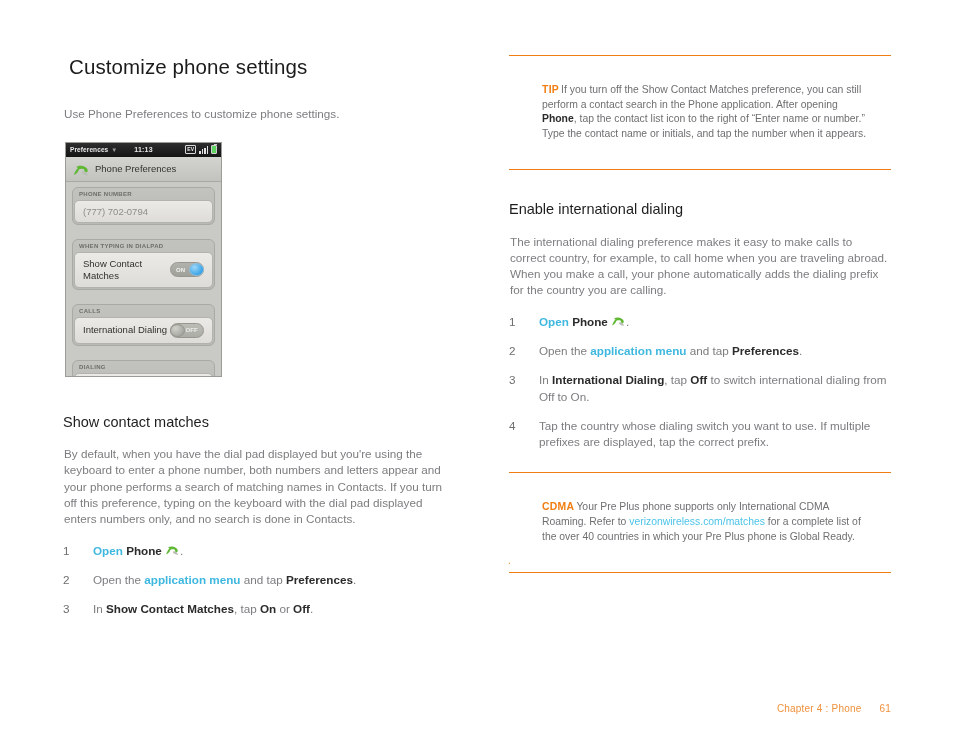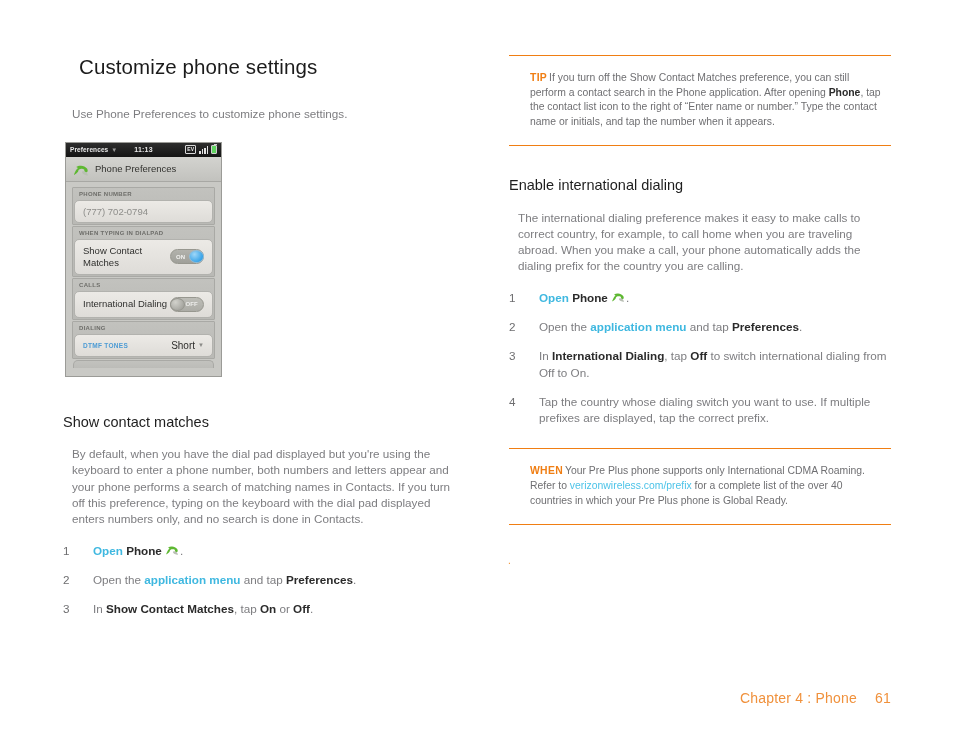--- a/index.html
+++ b/index.html
@@ -35,7 +35,7 @@
     font-weight: 400;
     color: #1b1b1b;
     letter-spacing: 0.1px;
-    margin: 0 0 26px 16px;
+    margin: 0 0 26px 6px;
     line-height: 1.2;
   }
   h2.section-title {

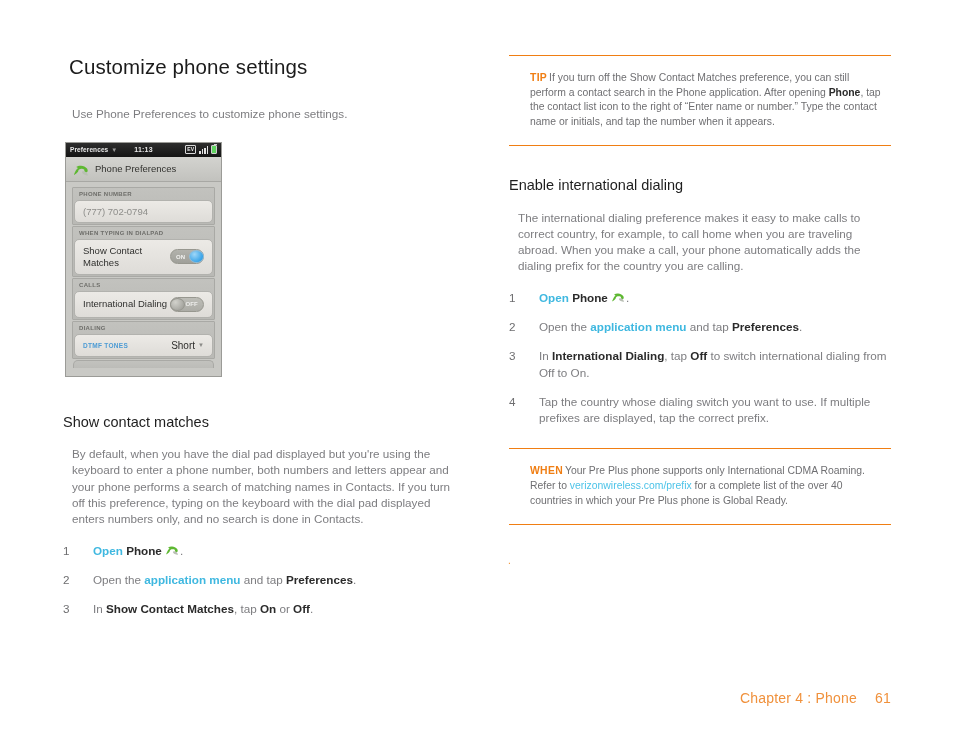--- a/index.html
+++ b/index.html
@@ -91,7 +91,7 @@
   }
   .callout.note { margin: 22px 0 0 0; padding-left: 17px; }
   .callout p {
-    margin: 4px;
+    margin: 16px;
     font-size: 10.4px;
     line-height: 14.6px;
     color: #6f6f72;

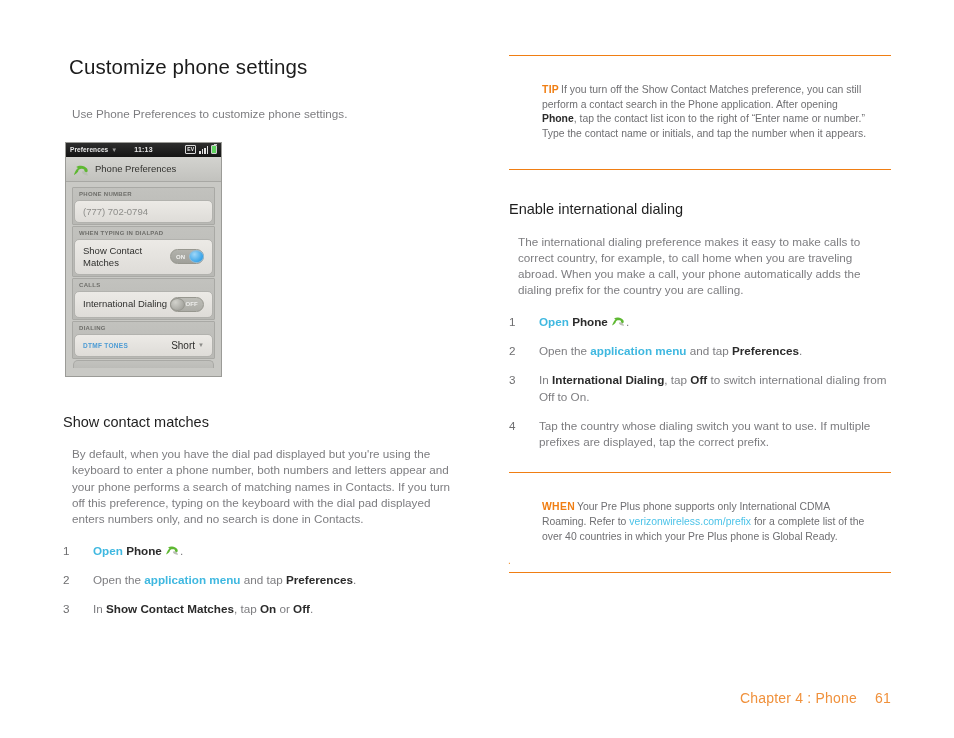--- a/index.html
+++ b/index.html
@@ -49,7 +49,7 @@
     font-size: 11.7px;
     line-height: 16.3px;
     color: #7d7d80;
-    margin: 0 0 15px 9px;
+    margin: 0 0 15px 1px;
   }
   p.body.lead { margin-bottom: 20px; }
 

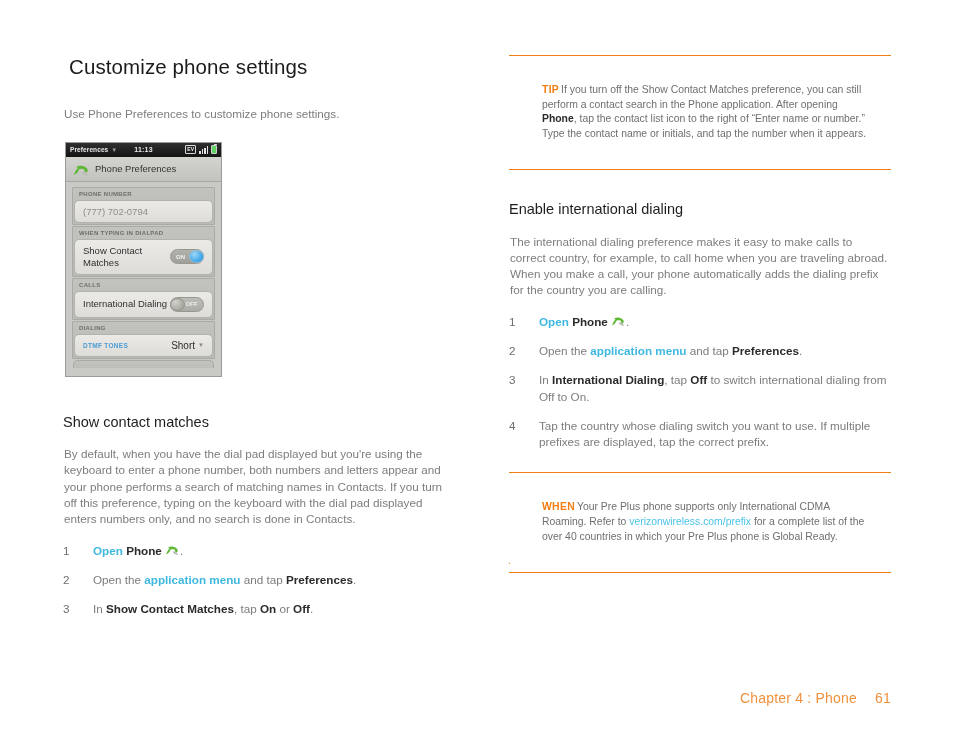--- a/index.html
+++ b/index.html
@@ -223,8 +223,8 @@
   .ps-group {
     background: linear-gradient(#c2c2be, #b9b9b5);
     border: 1px solid #a9a9a5;
-    border-radius: 1px;
-    margin-bottom: 1px;
+    border-radius: 6px;
+    margin-bottom: 14px;
     overflow: hidden;
   }
   .ps-group-label {

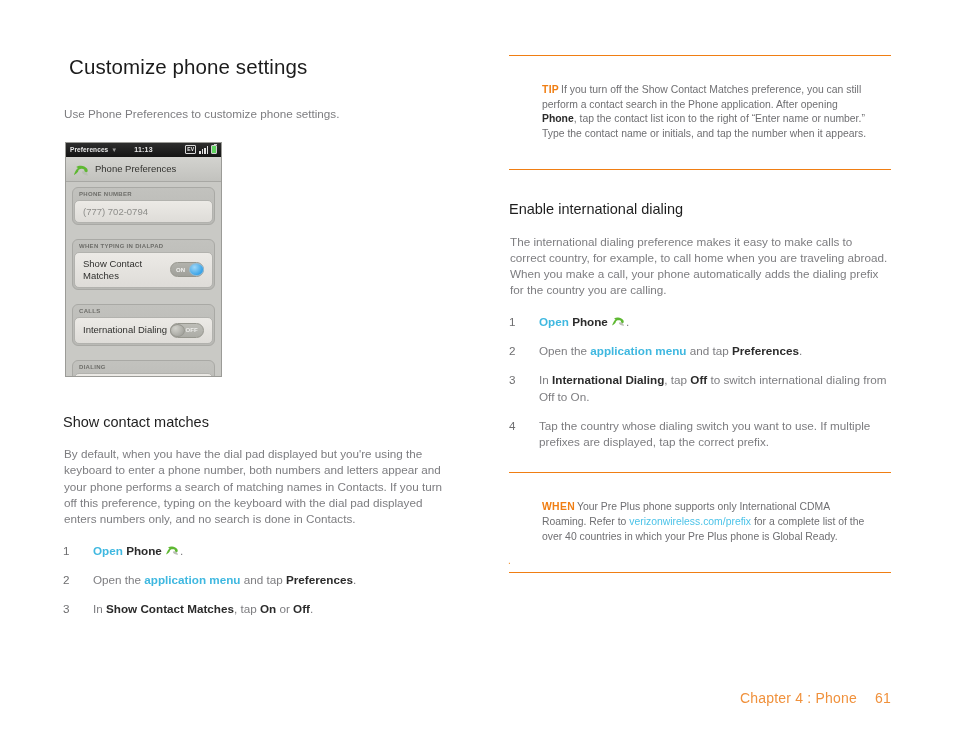--- a/index.html
+++ b/index.html
@@ -470,7 +470,7 @@
     </div>
 
     <div class="callout note">
-      <p><span class="kw">WHEN</span><span>Your Pre Plus phone supports only International CDMA Roaming. Refer to </span><span class="lnk-note">verizonwireless.com/prefix</span><span> for a complete list of the over 40 countries in which your Pre Plus phone is Global Ready.</span></p>
+      <p><span class="kw">CDMA</span><span>Your Pre Plus phone supports only International CDMA Roaming. Refer to </span><span class="lnk-note">verizonwireless.com/prefix</span><span> for a complete list of the over 40 countries in which your Pre Plus phone is Global Ready.</span></p>
     </div>
 
   </div>

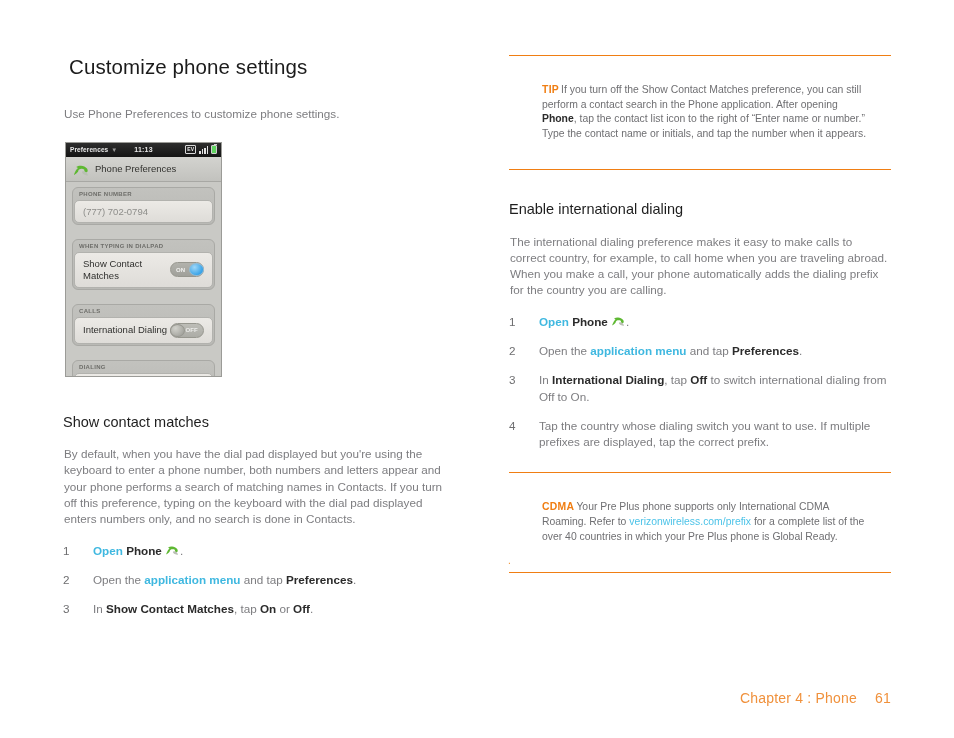--- a/index.html
+++ b/index.html
@@ -470,7 +470,7 @@
     </div>
 
     <div class="callout note">
-      <p><span class="kw">CDMA</span><span>Your Pre Plus phone supports only International CDMA Roaming. Refer to </span><span class="lnk-note">verizonwireless.com/prefix</span><span> for a complete list of the over 40 countries in which your Pre Plus phone is Global Ready.</span></p>
+      <p><span class="kw">CDMA</span><span>Your Pre Plus phone supports only International CDMA Roaming. Refer to </span><span class="lnk-note">verizonwireless.com/matches</span><span> for a complete list of the over 40 countries in which your Pre Plus phone is Global Ready.</span></p>
     </div>
 
   </div>

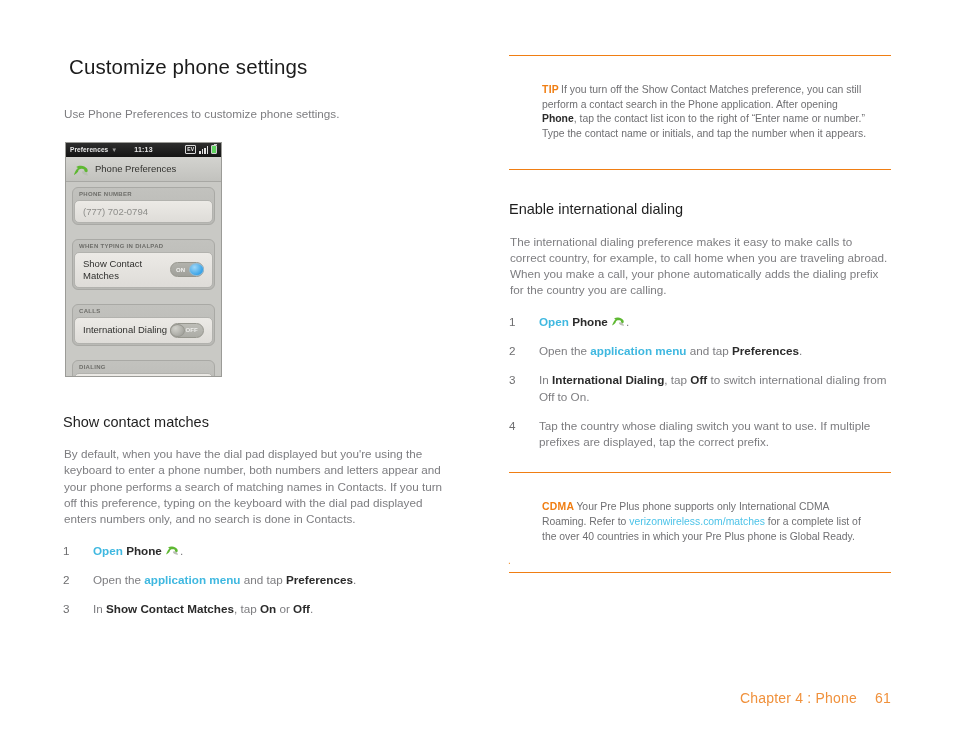--- a/index.html
+++ b/index.html
@@ -114,8 +114,8 @@
   
   .footer {
     position: absolute;
-    right: 63px; bottom: 32px;
-    font-size: 14px;
+    right: 63px; bottom: 24px;
+    font-size: 10px;
     color: #f0913c;
     letter-spacing: 0.2px;
     white-space: nowrap;

